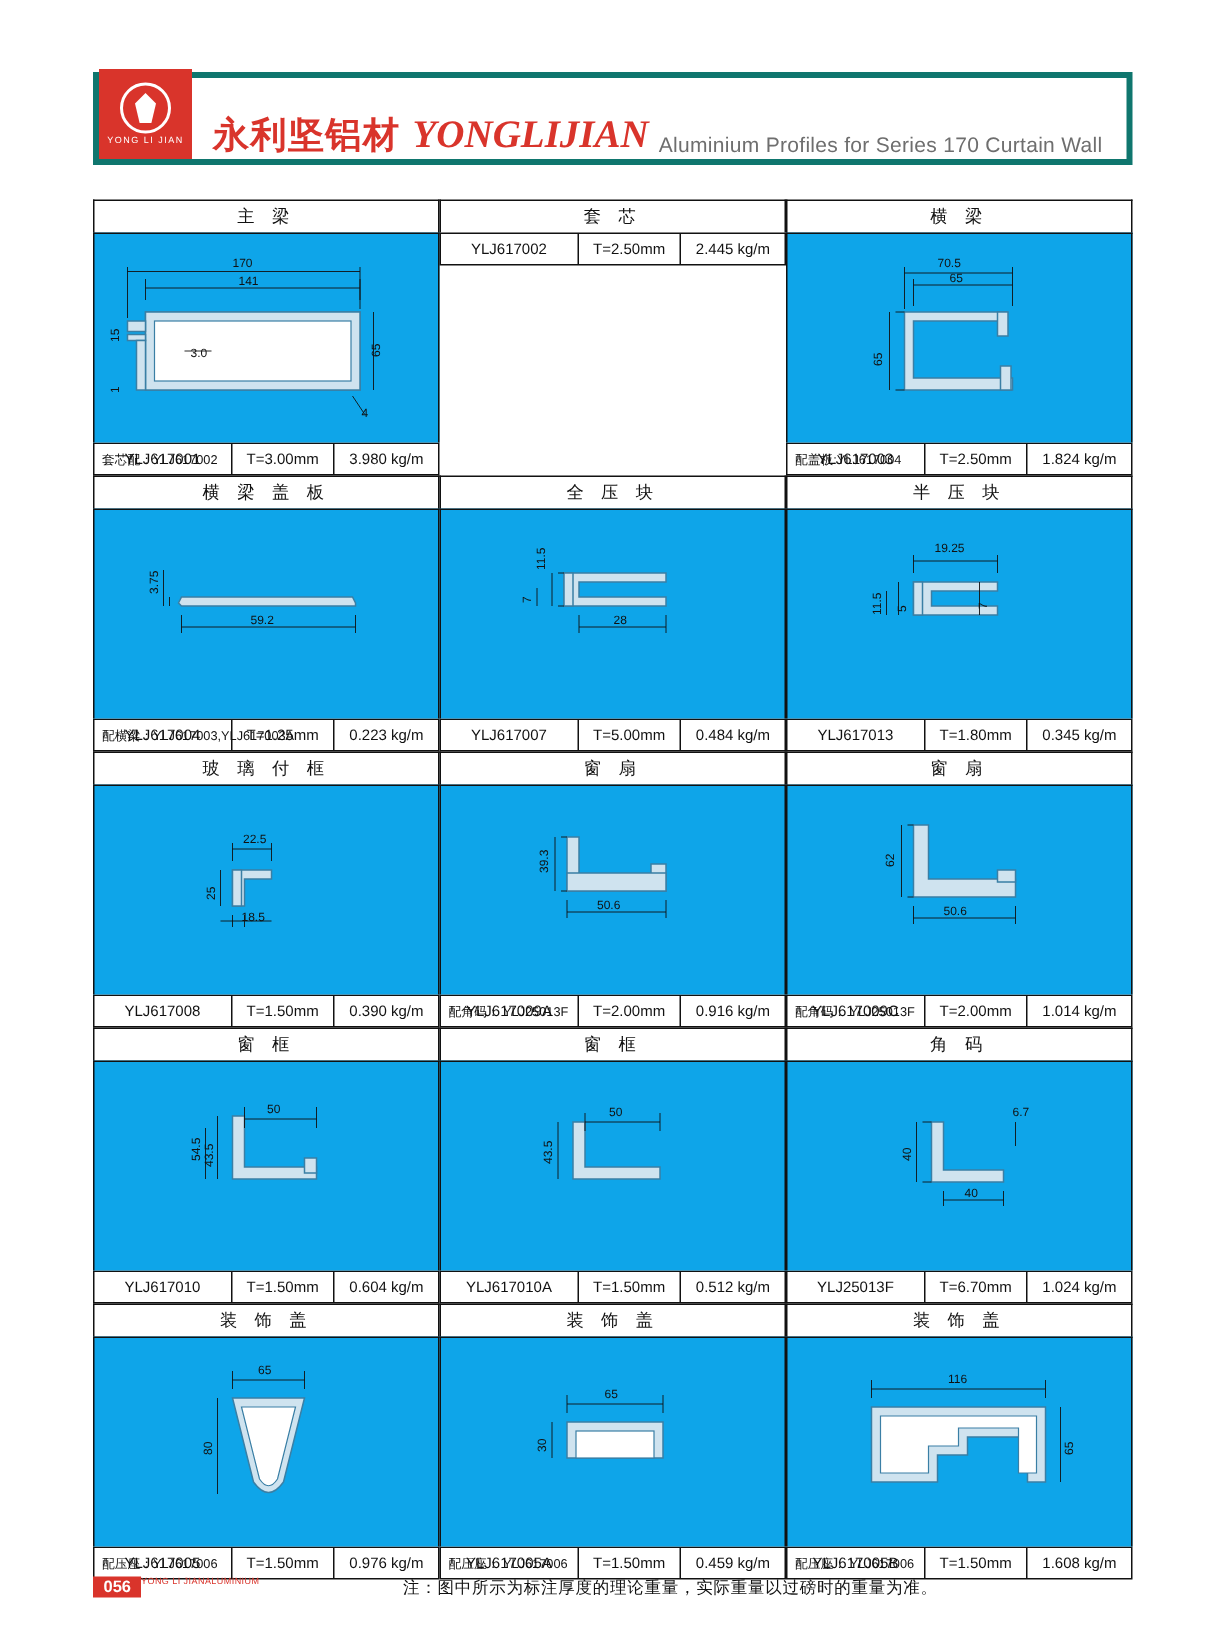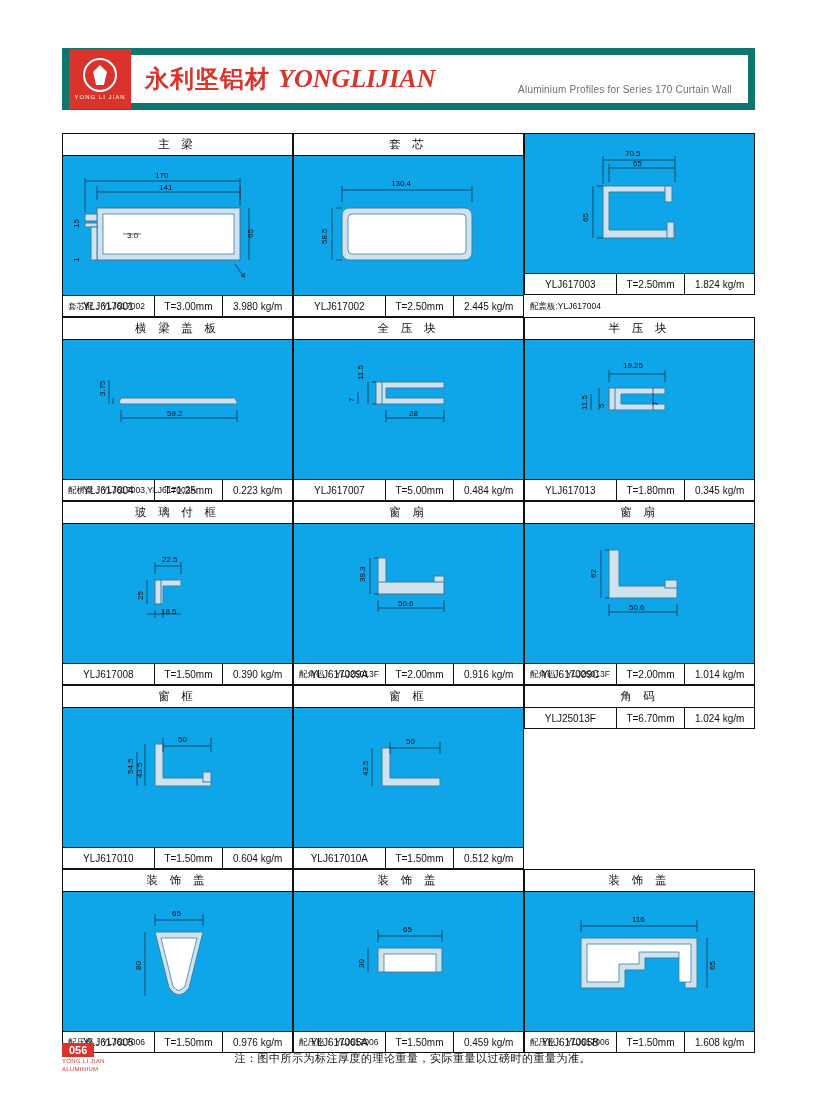--- a/index.html
+++ b/index.html
@@ -16,8 +16,8 @@
   
   .header {
     position: absolute; left: 62px; top: 48px; width: 693px; height: 62px;
-    border: 7px solid #0f766e;
-    display: flex; align-items: center;
+    border: 4px solid #0f766e;
+    display: flex; align-items: flex-end;
   }
   .header .logo-box {
     width: 62px; height: 60px; background: #d9342b;

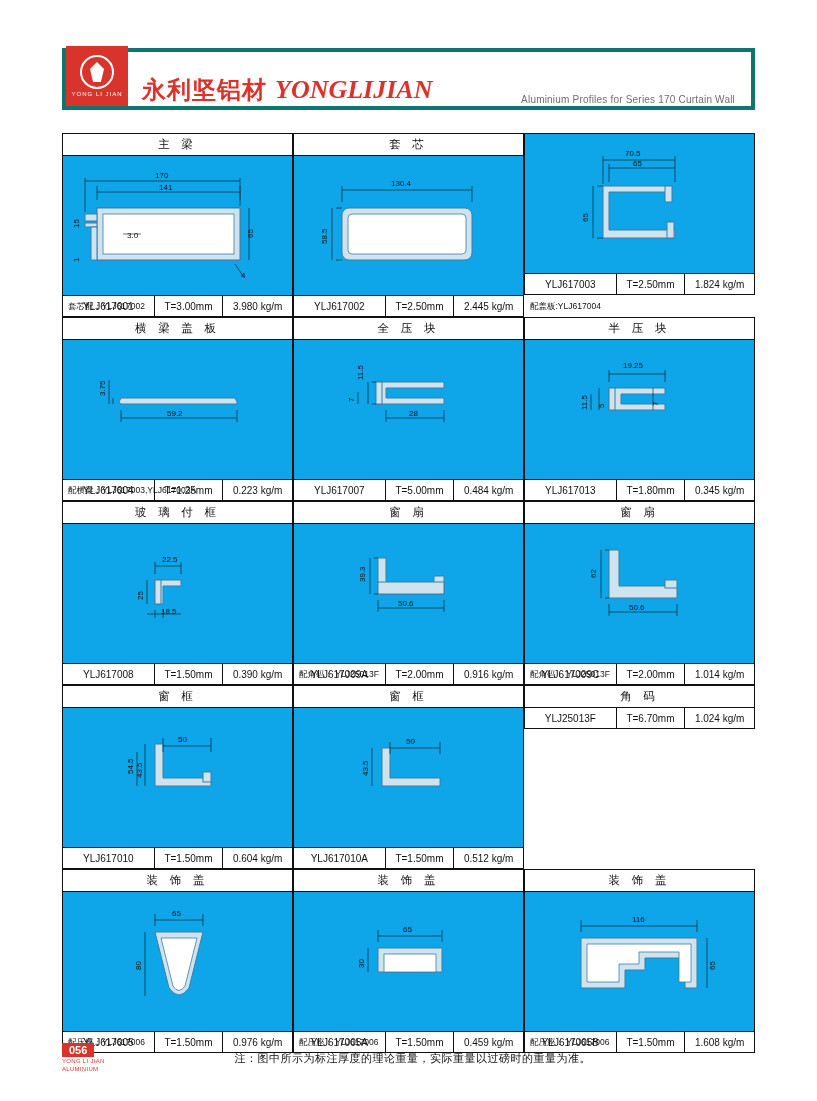--- a/index.html
+++ b/index.html
@@ -55,7 +55,7 @@
     font-size: 17px; color:#5a5a5a; letter-spacing:1px;
   }
   .header-title-en {
-    font-size: 10px; color:#6e6e6e; letter-spacing:0.2px; margin-top:21px;
+    font-size: 14px; color:#6e6e6e; letter-spacing:0.2px; margin-top:21px;
   }
 
   

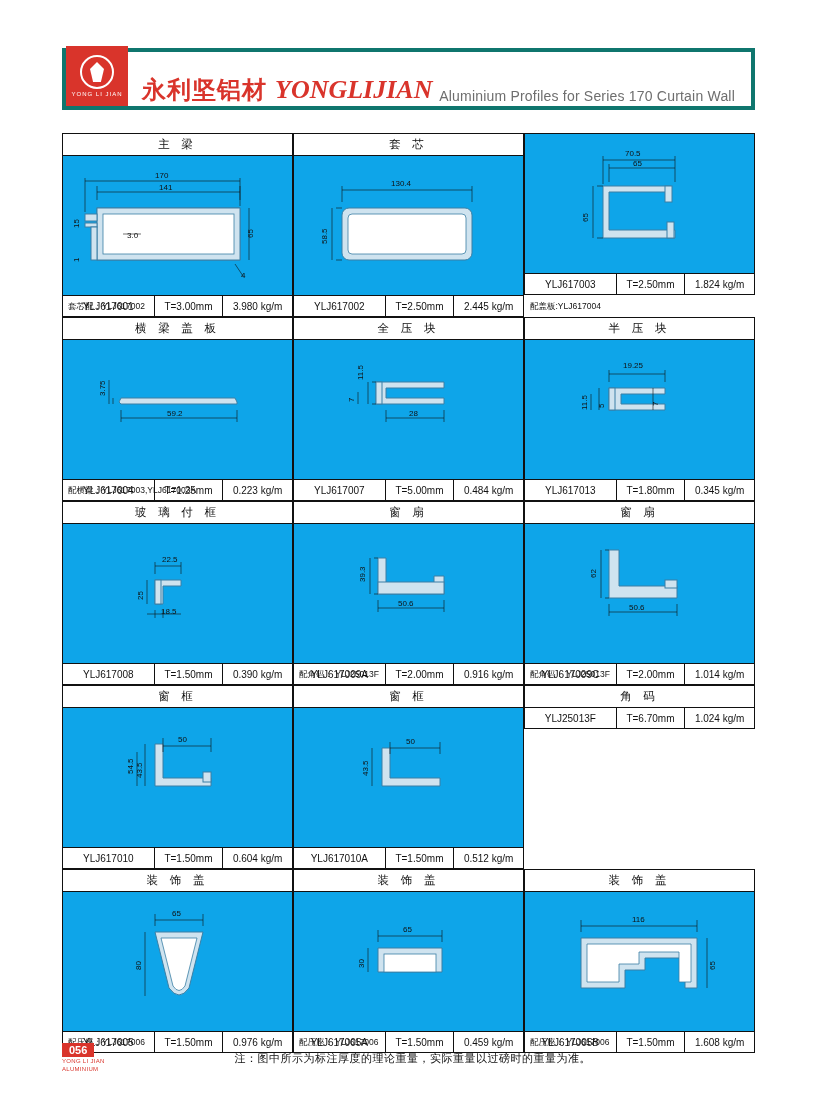--- a/index.html
+++ b/index.html
@@ -199,6 +199,7 @@
     </div>
 
     <div class="cell">
+      <div class="cell-title">横 梁</div>
       <div class="cell-body">
         <svg class="draw" viewBox="0 0 231 140">
           <path class="prof" d="M78,52 L146,52 L146,58 L84,58 L84,96 L150,96 L150,104 L78,104 Z"></path>

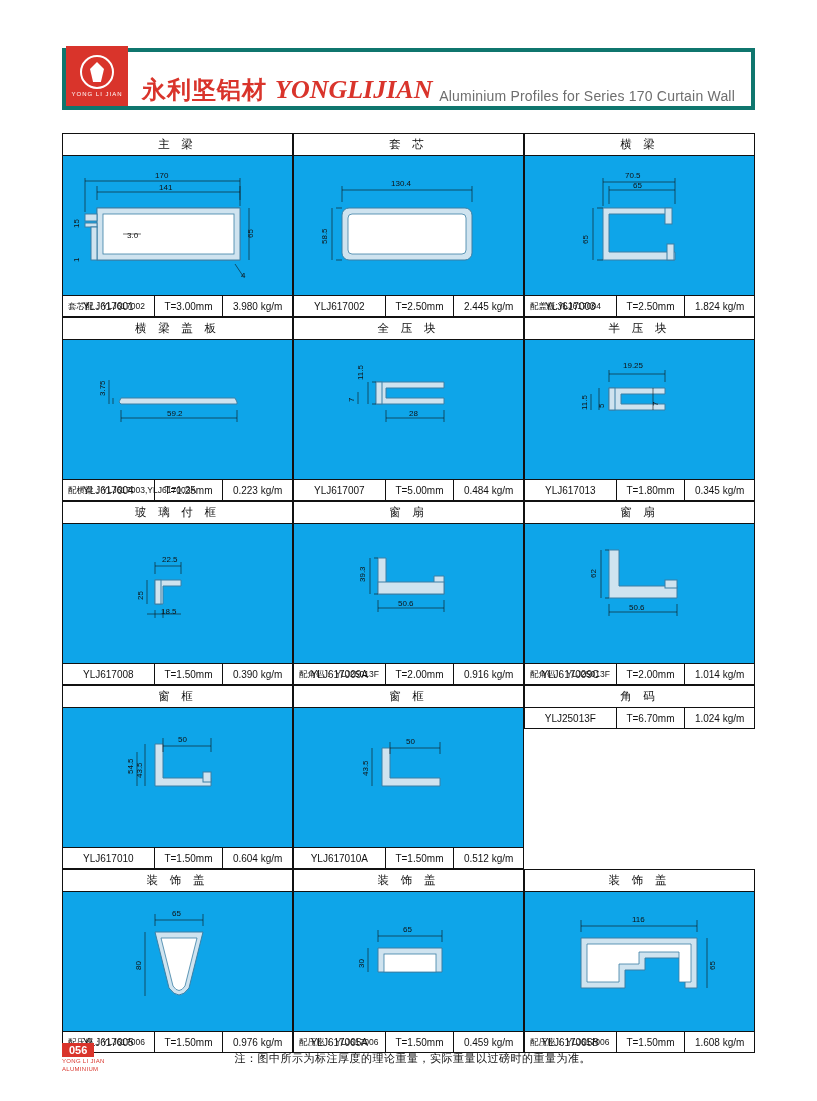--- a/index.html
+++ b/index.html
@@ -176,20 +176,6 @@
 
     <div class="cell">
       <div class="cell-title">套 芯</div>
-      <div class="cell-body">
-        <svg class="draw" viewBox="0 0 231 140">
-          <rect class="prof" x="48" y="52" width="130" height="52" rx="7"></rect>
-          <rect x="54" y="58" width="118" height="40" rx="4" fill="#fff" stroke="#3a7fa5" stroke-width="0.8"></rect>
-          <line class="dim" x1="48" y1="46" x2="48" y2="30"></line>
-          <line class="dim" x1="178" y1="46" x2="178" y2="30"></line>
-          <line class="dim" x1="48" y1="34" x2="178" y2="34"></line>
-          <line class="dim" x1="38" y1="52" x2="38" y2="104"></line>
-          <line class="dim" x1="42" y1="52" x2="48" y2="52"></line>
-          <line class="dim" x1="42" y1="104" x2="48" y2="104"></line>
-          <text class="dimtxt" x="97" y="30">130.4</text>
-          <text class="dimtxt" x="33" y="88" transform="rotate(-90 33,88)">58.5</text>
-        </svg>
-      </div>
       <div class="cell-note"></div>
       <div class="cell-foot">
         <div class="f-code">YLJ617002</div>

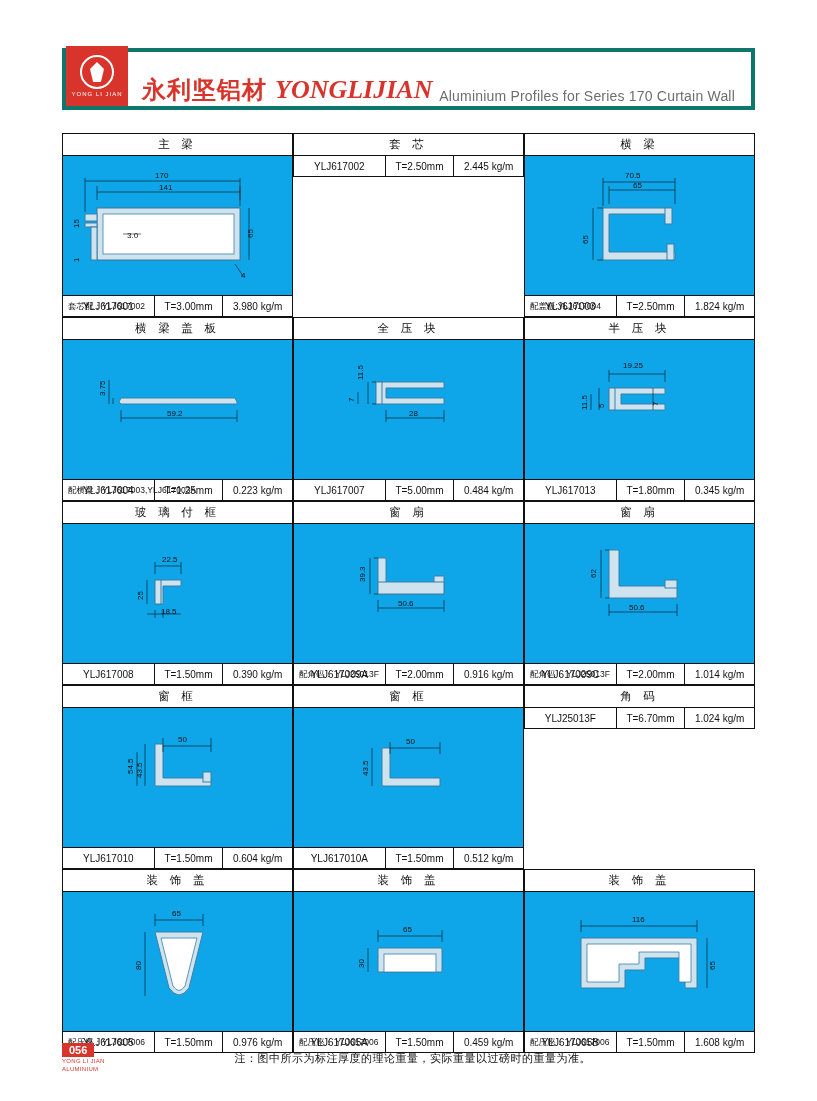--- a/index.html
+++ b/index.html
@@ -407,6 +407,21 @@
 
     <div class="cell">
       <div class="cell-title">角 码</div>
+      <div class="cell-body">
+        <svg class="draw" viewBox="0 0 231 140">
+          <path class="prof" d="M96,40 L104,40 L104,72 L144,72 L144,80 L96,80 Z"></path>
+          <line class="dim" x1="86" y1="40" x2="86" y2="80"></line>
+          <line class="dim" x1="90" y1="40" x2="96" y2="40"></line>
+          <line class="dim" x1="90" y1="80" x2="96" y2="80"></line>
+          <line class="dim" x1="152" y1="40" x2="152" y2="56"></line>
+          <line class="dim" x1="104" y1="86" x2="104" y2="96"></line>
+          <line class="dim" x1="144" y1="86" x2="144" y2="96"></line>
+          <line class="dim" x1="104" y1="92" x2="144" y2="92"></line>
+          <text class="dimtxt" x="82" y="66" transform="rotate(-90 82,66)">40</text>
+          <text class="dimtxt" x="150" y="36">6.7</text>
+          <text class="dimtxt" x="118" y="90">40</text>
+        </svg>
+      </div>
       <div class="cell-note"></div>
       <div class="cell-foot">
         <div class="f-code">YLJ25013F</div>

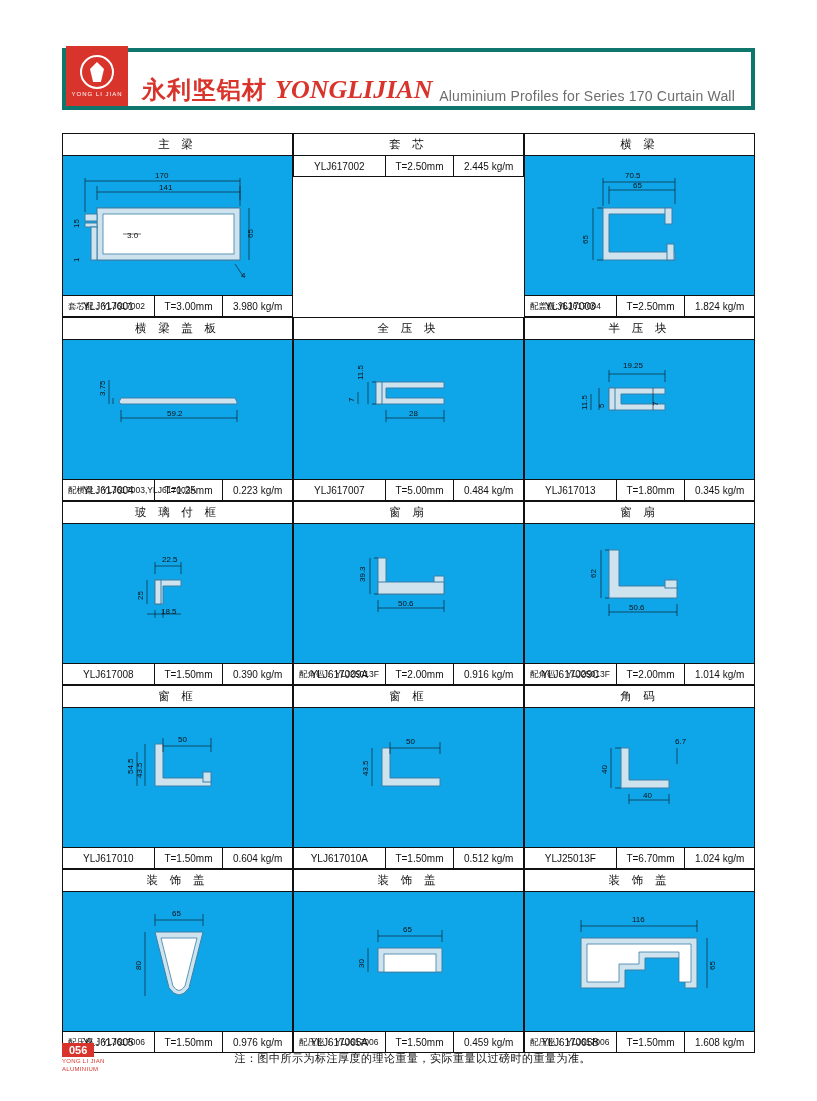--- a/index.html
+++ b/index.html
@@ -105,7 +105,7 @@
     position:absolute; left:62px; top:1043px; width:693px; height:30px;
     display:flex; align-items:center;
   }
-  .pagebox { display:flex; flex-direction:column; }
+  .pagebox { display:flex; flex-direction:row; }
   .pagenum {
     background:#d9342b; color:#fff; font-size:11px; font-weight:bold;
     padding:1px 7px; display:inline-block; width:32px; text-align:center;

